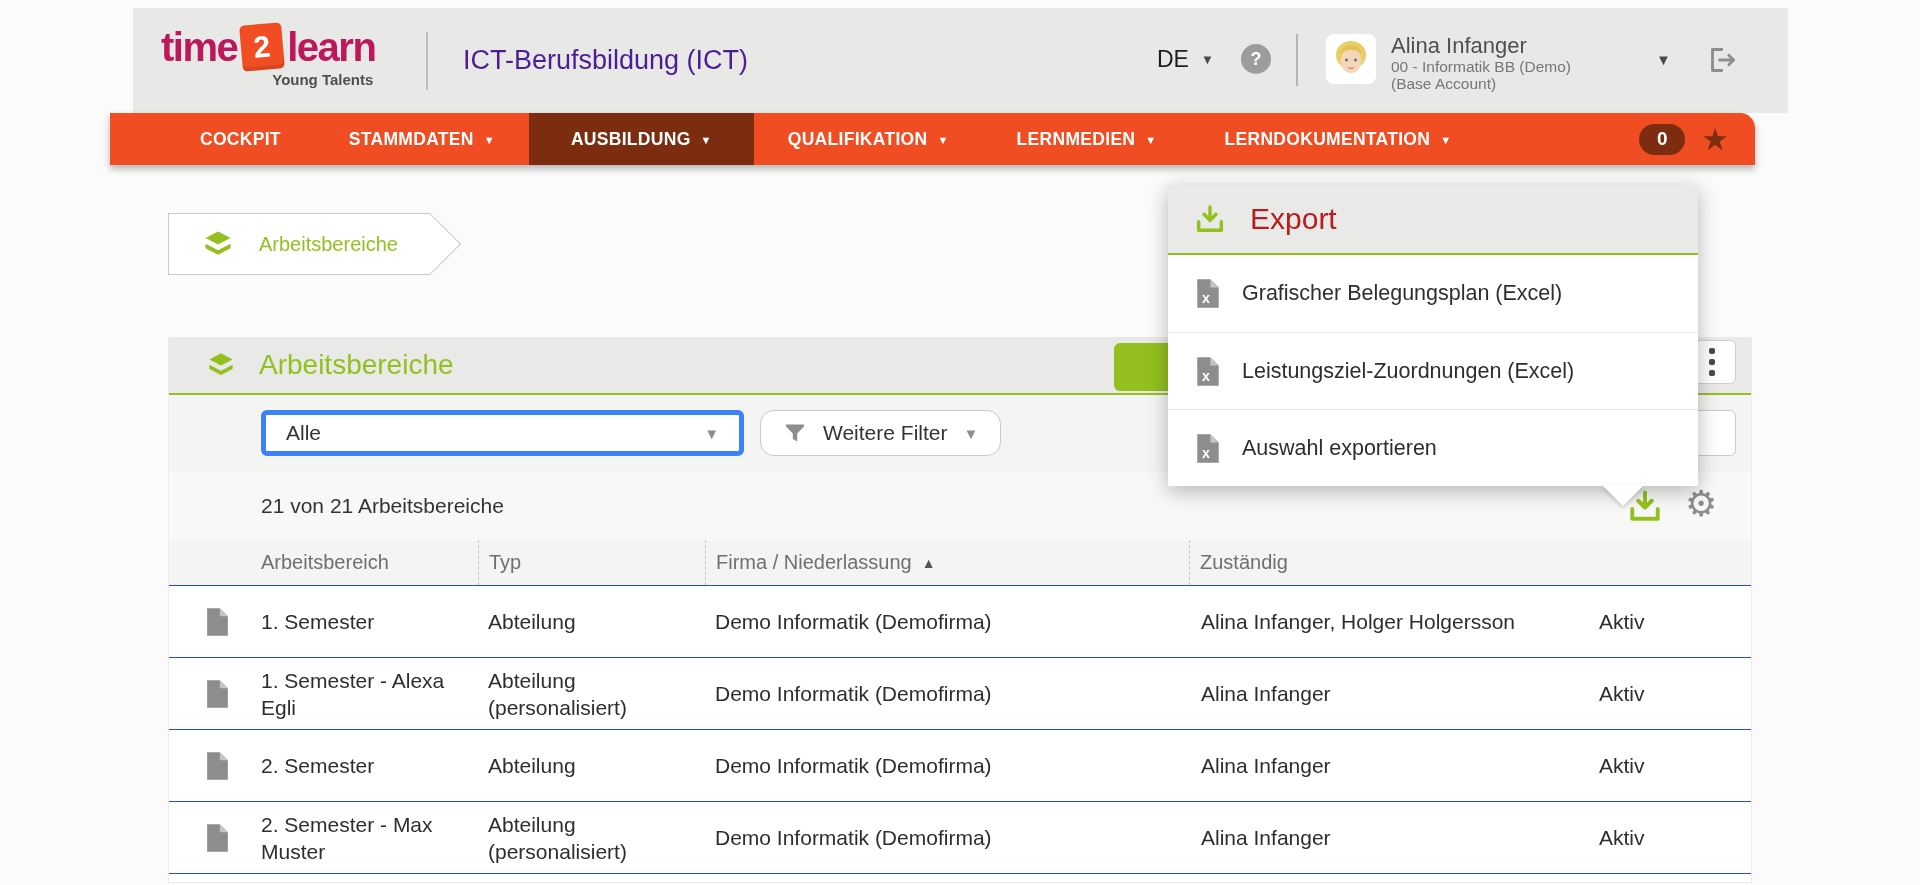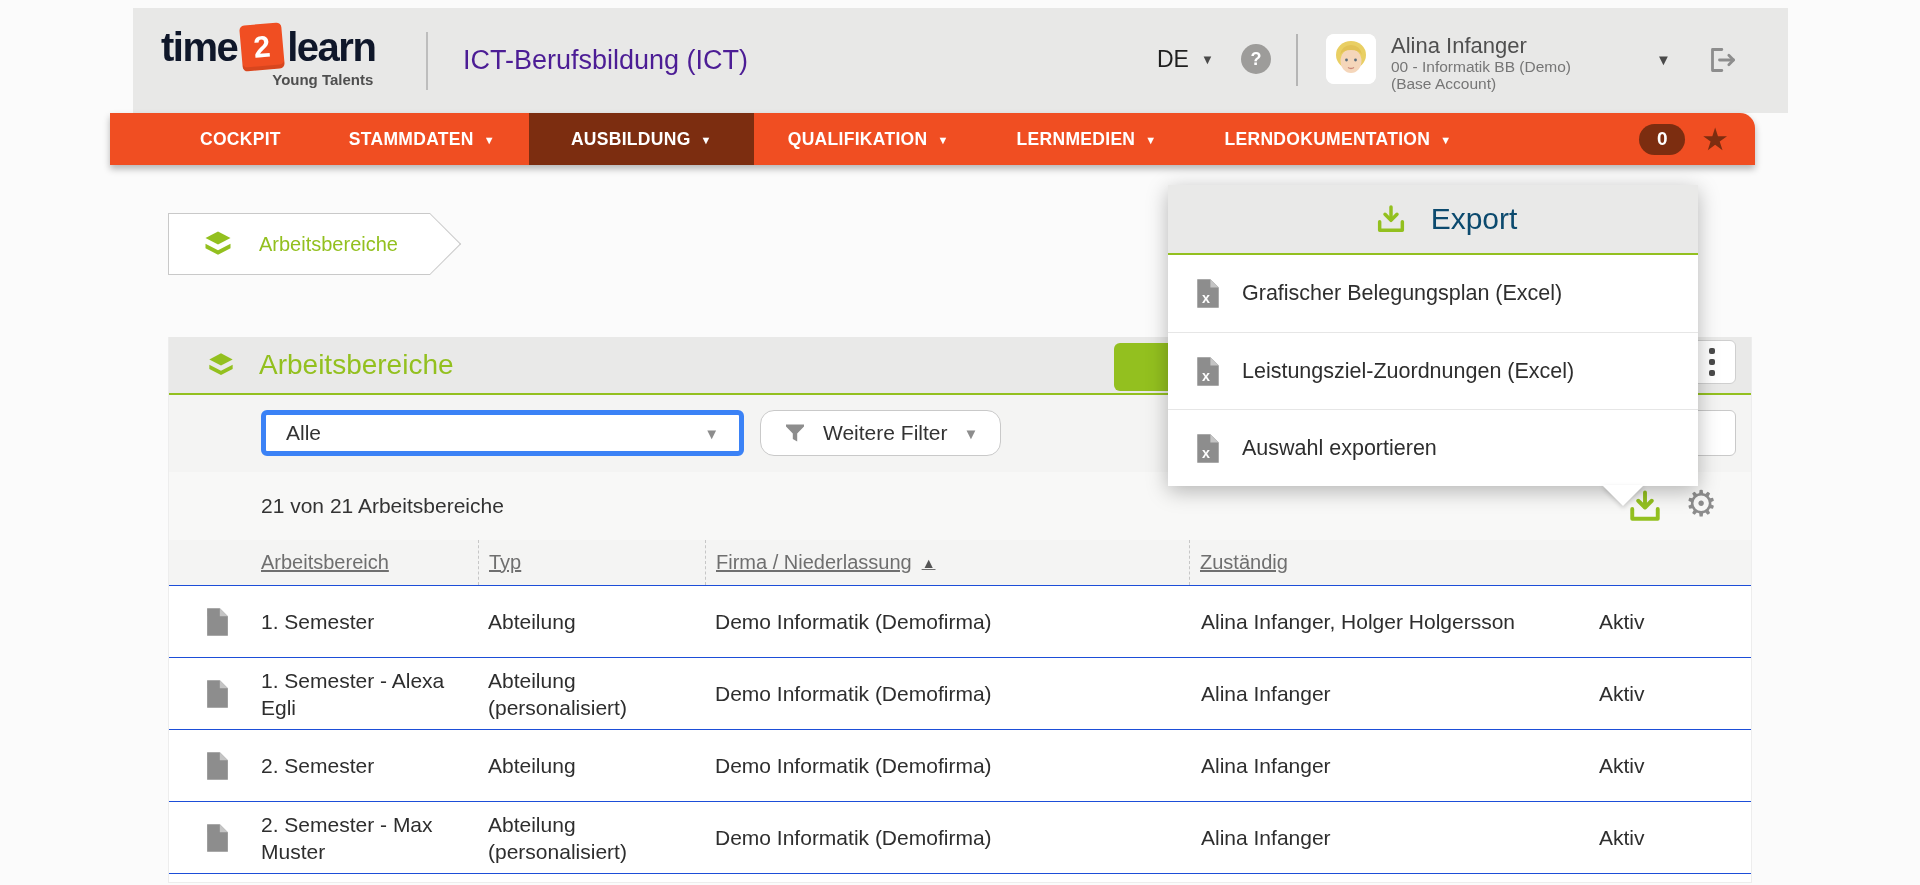--- a/index.html
+++ b/index.html
@@ -11,7 +11,7 @@
   .app-header { position:absolute; left:133px; top:8px; width:1655px; height:105px; background:#e8e8e7; }
   .logo { position:absolute; left:28px; top:16px; cursor:pointer; }
   .logo-row { display:flex; align-items:center; }
-  .logo-time,.logo-learn { font-size:40px; font-weight:700; color:#0f172a; letter-spacing:-1.5px; }
+  .logo-time,.logo-learn { font-size:40px; font-weight:700; color:#be185d; letter-spacing:-1.5px; }
   .logo-2 { width:42px; height:46px; background:#f04e22; color:#fff; font-size:30px; font-weight:700;
             display:flex; align-items:center; justify-content:center; border-radius:5px;
             transform:rotate(-5deg); margin:0 4px; box-shadow:inset 0 -4px 0 rgba(0,0,0,.10); }

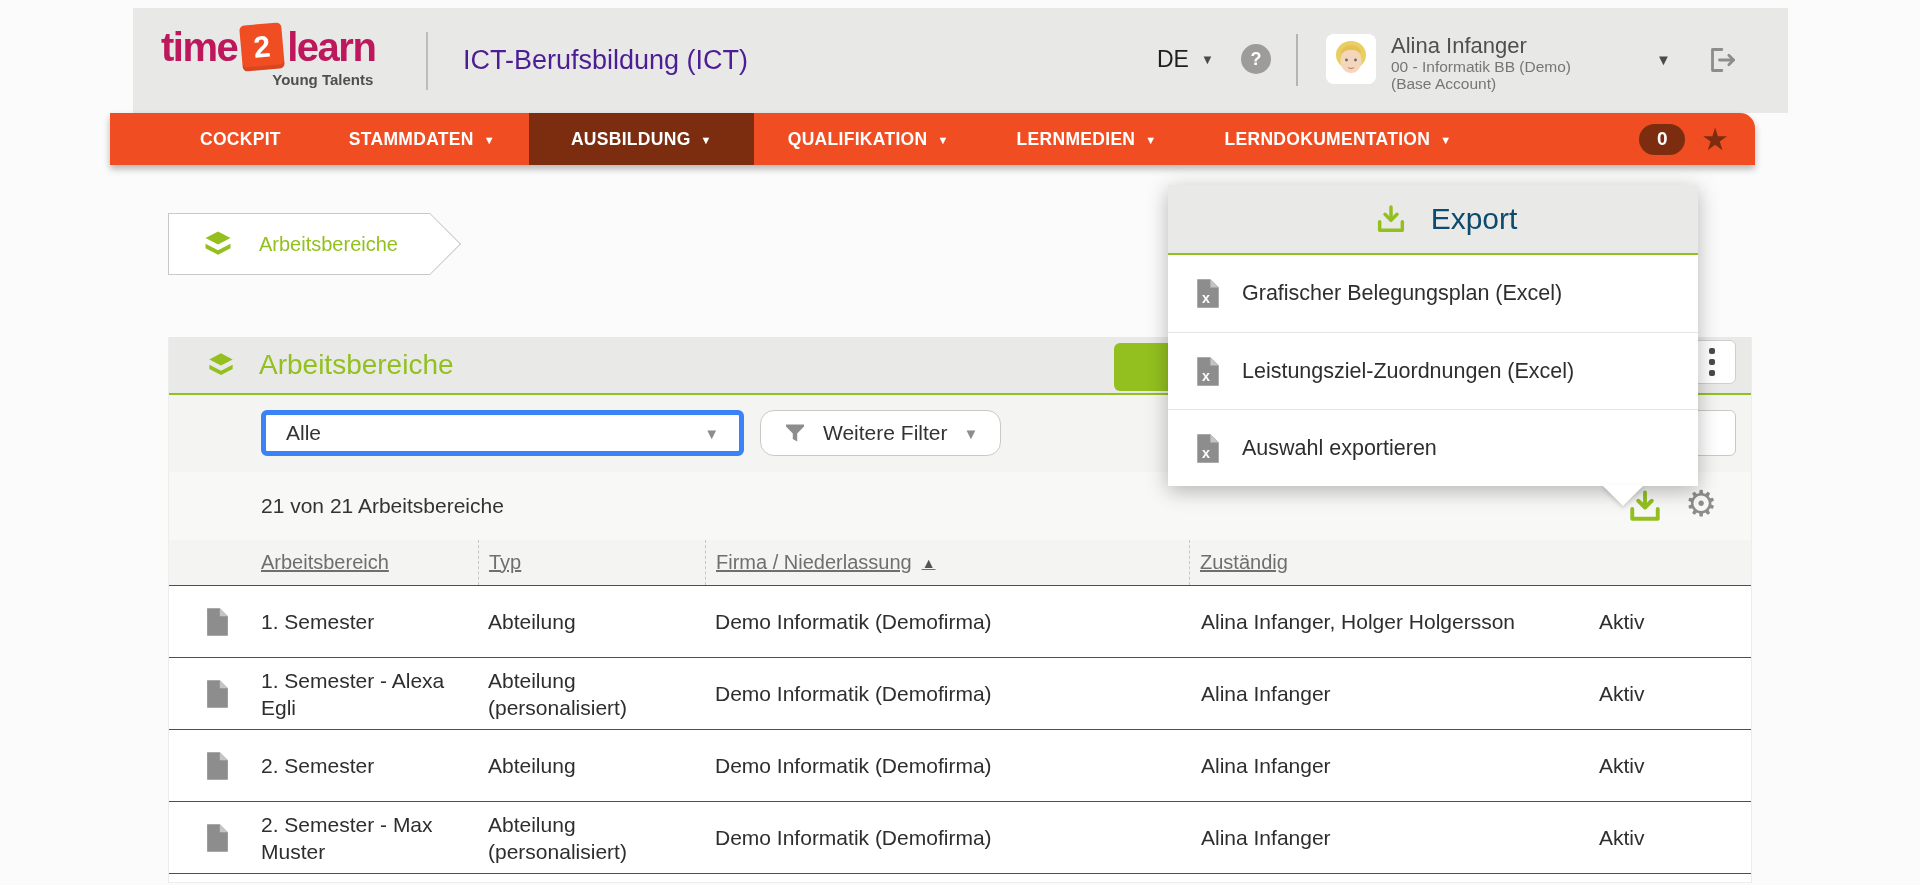--- a/index.html
+++ b/index.html
@@ -101,7 +101,7 @@
   .export-menu { position:absolute; left:1168px; top:185px; width:530px; background:#fff;
                  box-shadow:0 5px 20px rgba(0,0,0,.28); z-index:20; }
   .export-head { height:70px; background:#e9e9e8; border-bottom:2px solid #93c01f; display:flex;
-                 align-items:center; padding-left:26px; gap:24px; font-size:30px; color:#0c4a6e;justify-content:center; }
+                 align-items:center; padding-left:26px; gap:24px; font-size:30px; color:#b91c1c; }
   .export-item { height:77px; display:flex; align-items:center; padding-left:28px; gap:22px;
                  font-size:21.5px; color:#2e2e2e; cursor:pointer; background:#fff; }
   .export-item + .export-item { border-top:1px solid #e6e6e6; }

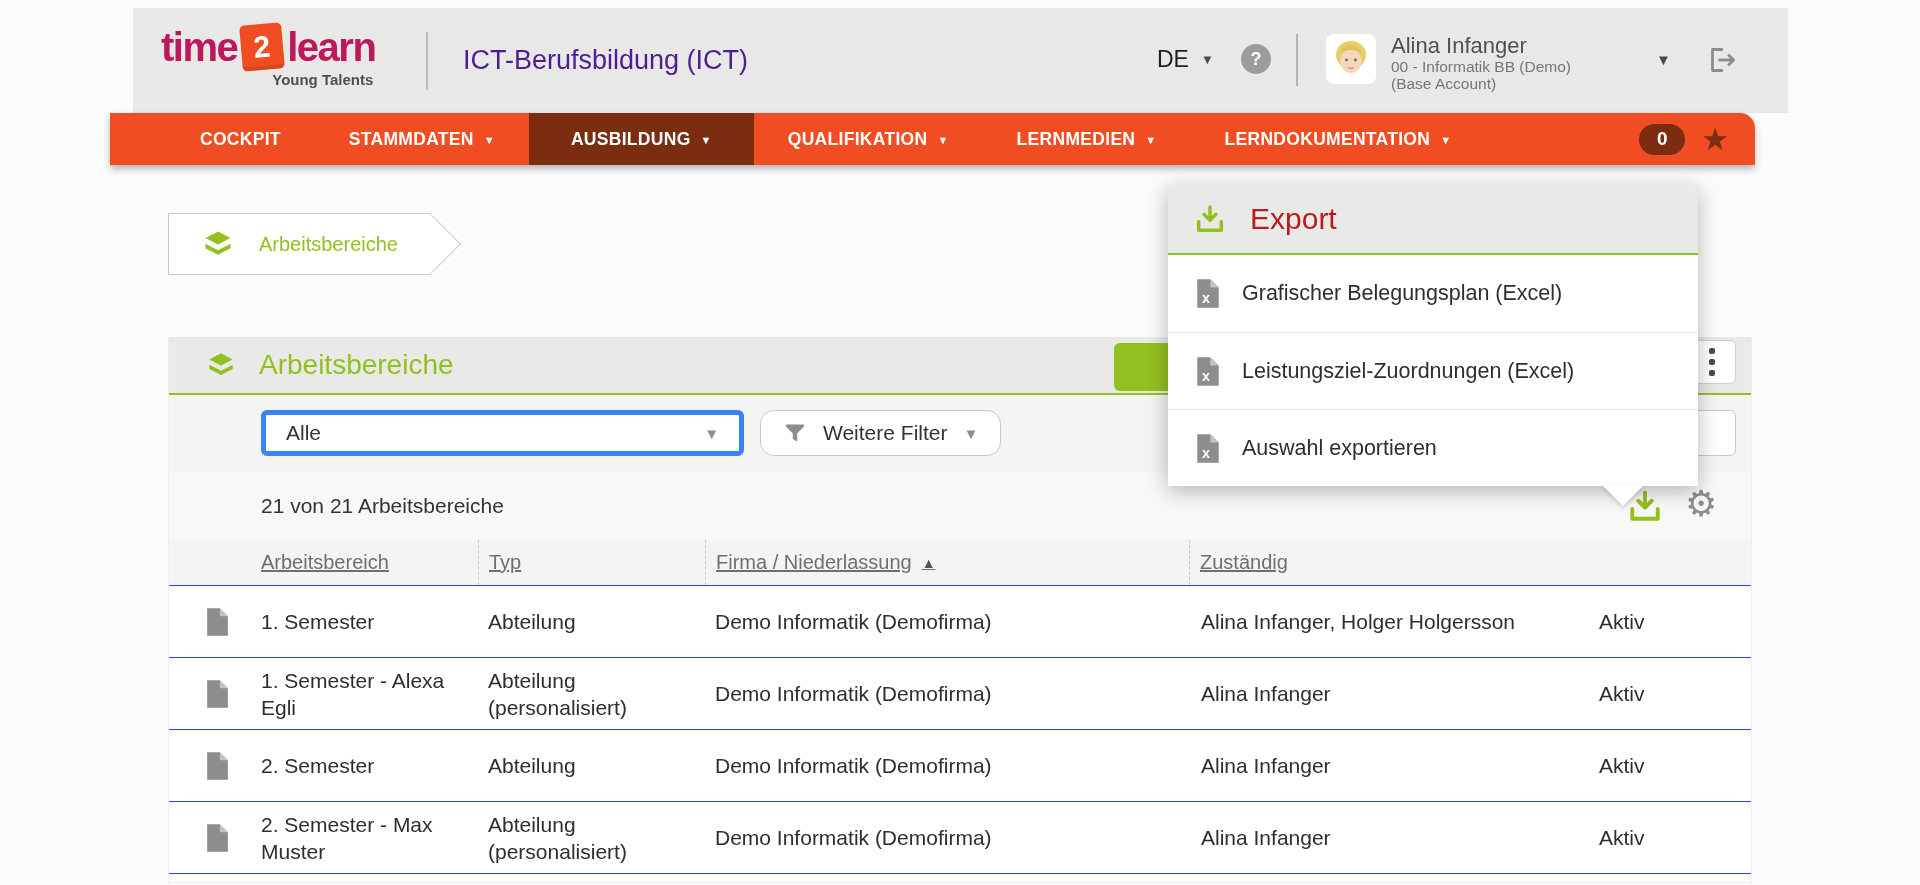--- a/index.html
+++ b/index.html
@@ -84,7 +84,7 @@
 
   .thead { display:grid; grid-template-columns:309px 227px 484px 397px 1fr; height:45px; background:#f4f4f3;
            color:#6f6f6f; font-size:20px; }
-  .th { display:flex; align-items:center; padding-left:10px; border-left:1px dashed #c6c6c6; cursor:pointer;text-decoration:underline; }
+  .th { display:flex; align-items:center; padding-left:10px; border-left:1px dashed #c6c6c6; cursor:pointer; }
   .th.first { border-left:none; padding-left:92px; }
   .sort-arrow { font-size:14px; color:#555; margin-left:10px; }
 

